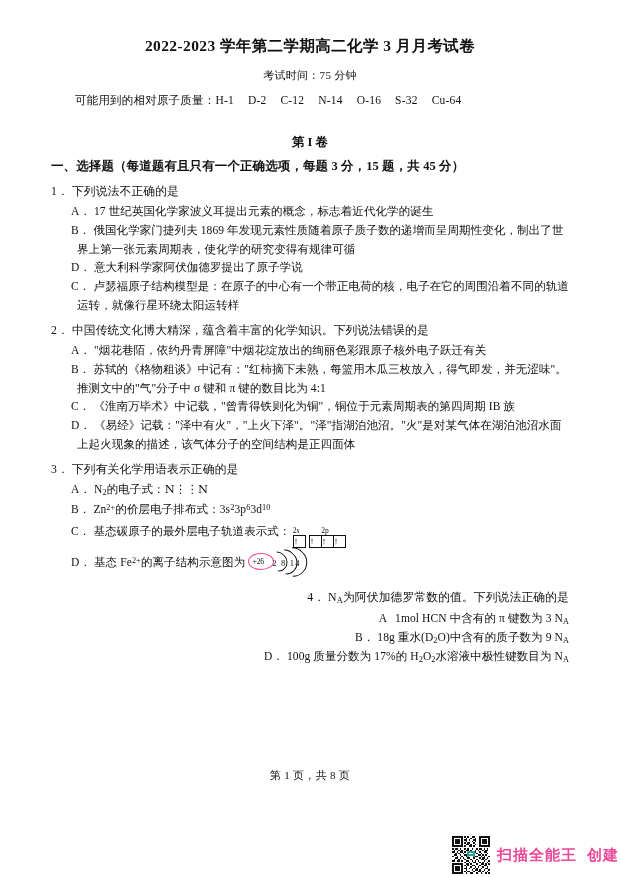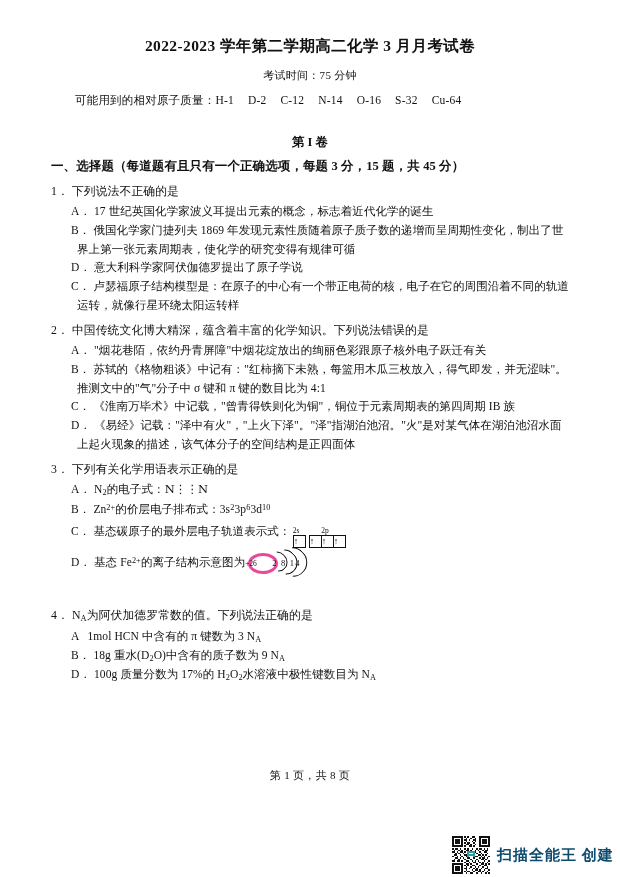--- a/index.html
+++ b/index.html
@@ -121,10 +121,11 @@
     position: absolute;
     left: 0; top: 5px;
     width: 24px; height: 15px;
-    border: 3px solid #ec4899;
+    border: 1px solid #ec4899;
     border-radius: 50%;
     font-size: 7.5px;
     line-height: 15px;
+    text-align: center;
     letter-spacing: -.2px;
   }
   .ion-arc {

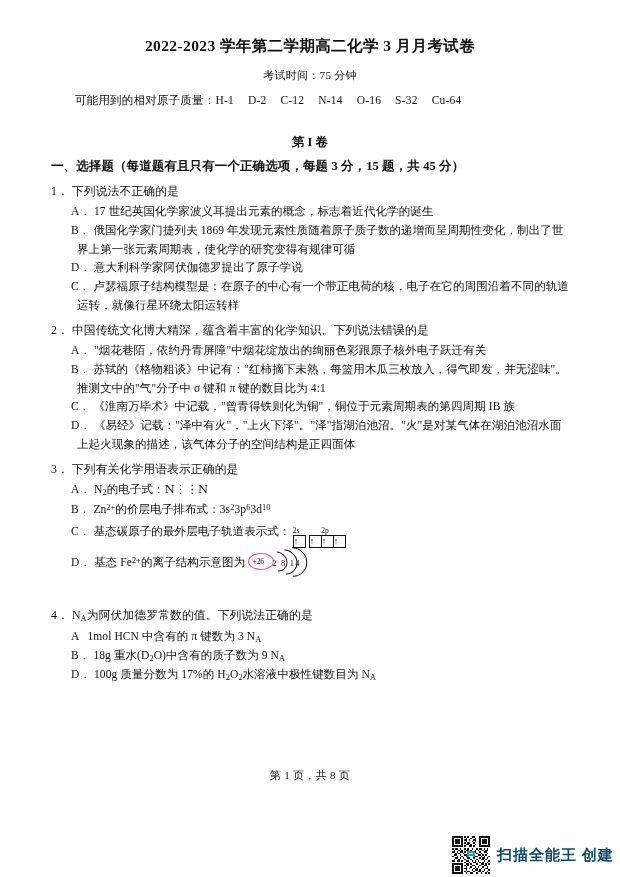--- a/index.html
+++ b/index.html
@@ -279,7 +279,7 @@
     </div>
   </div>
 
-  <div class="question" style="margin-top:30px;">
+  <div class="question" style="margin-top:12px;text-align:right;">
     <div class="q-stem">
       <span class="q-num">4．</span><span>N</span><sub>A</sub><span>为阿伏加德罗常数的值。下列说法正确的是</span>
     </div>

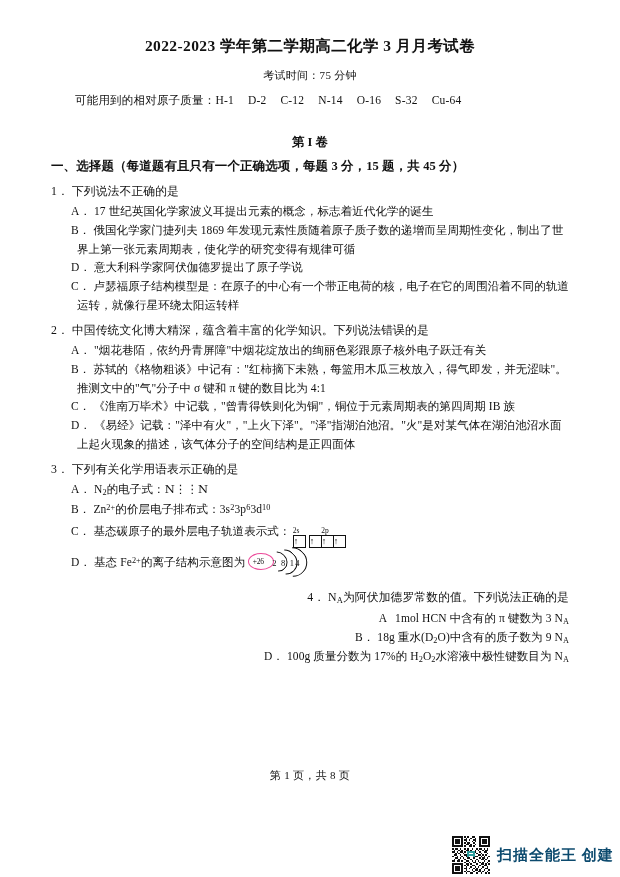--- a/index.html
+++ b/index.html
@@ -170,9 +170,9 @@
     margin-left: 7px;
     font-size: 15px;
     font-weight: bold;
-    color: #0c4a6e;
+    color: #ec4899;
     letter-spacing: 1px;
-    font-family: Liberation Serif, serif;
+    font-family: Liberation Mono, monospace;
   }
 </style>
 </head>

